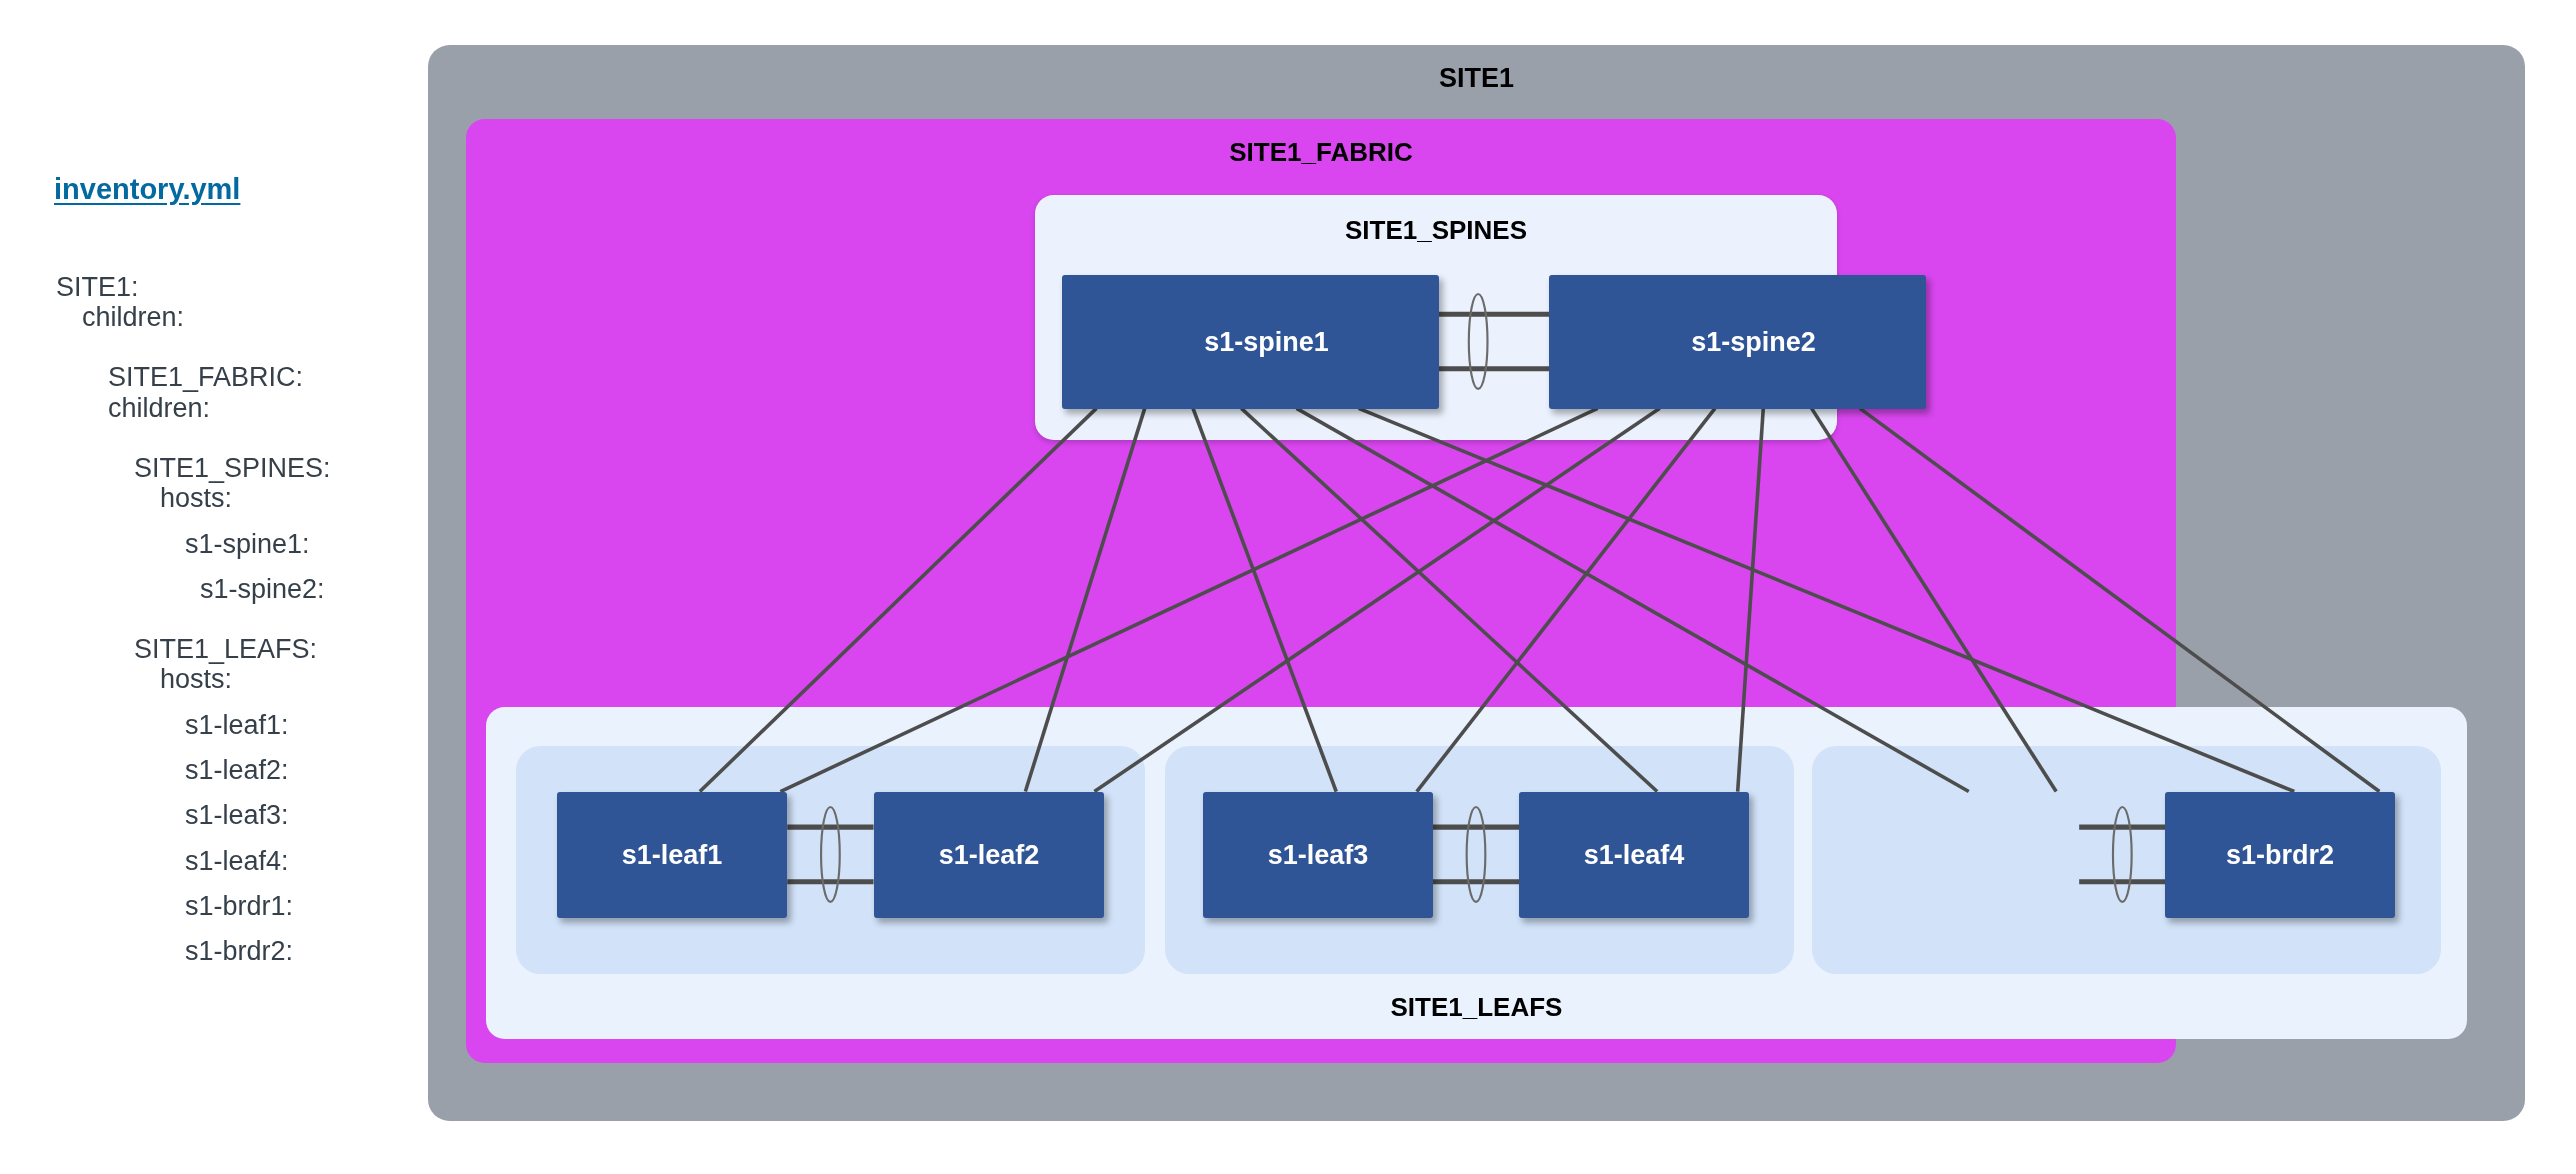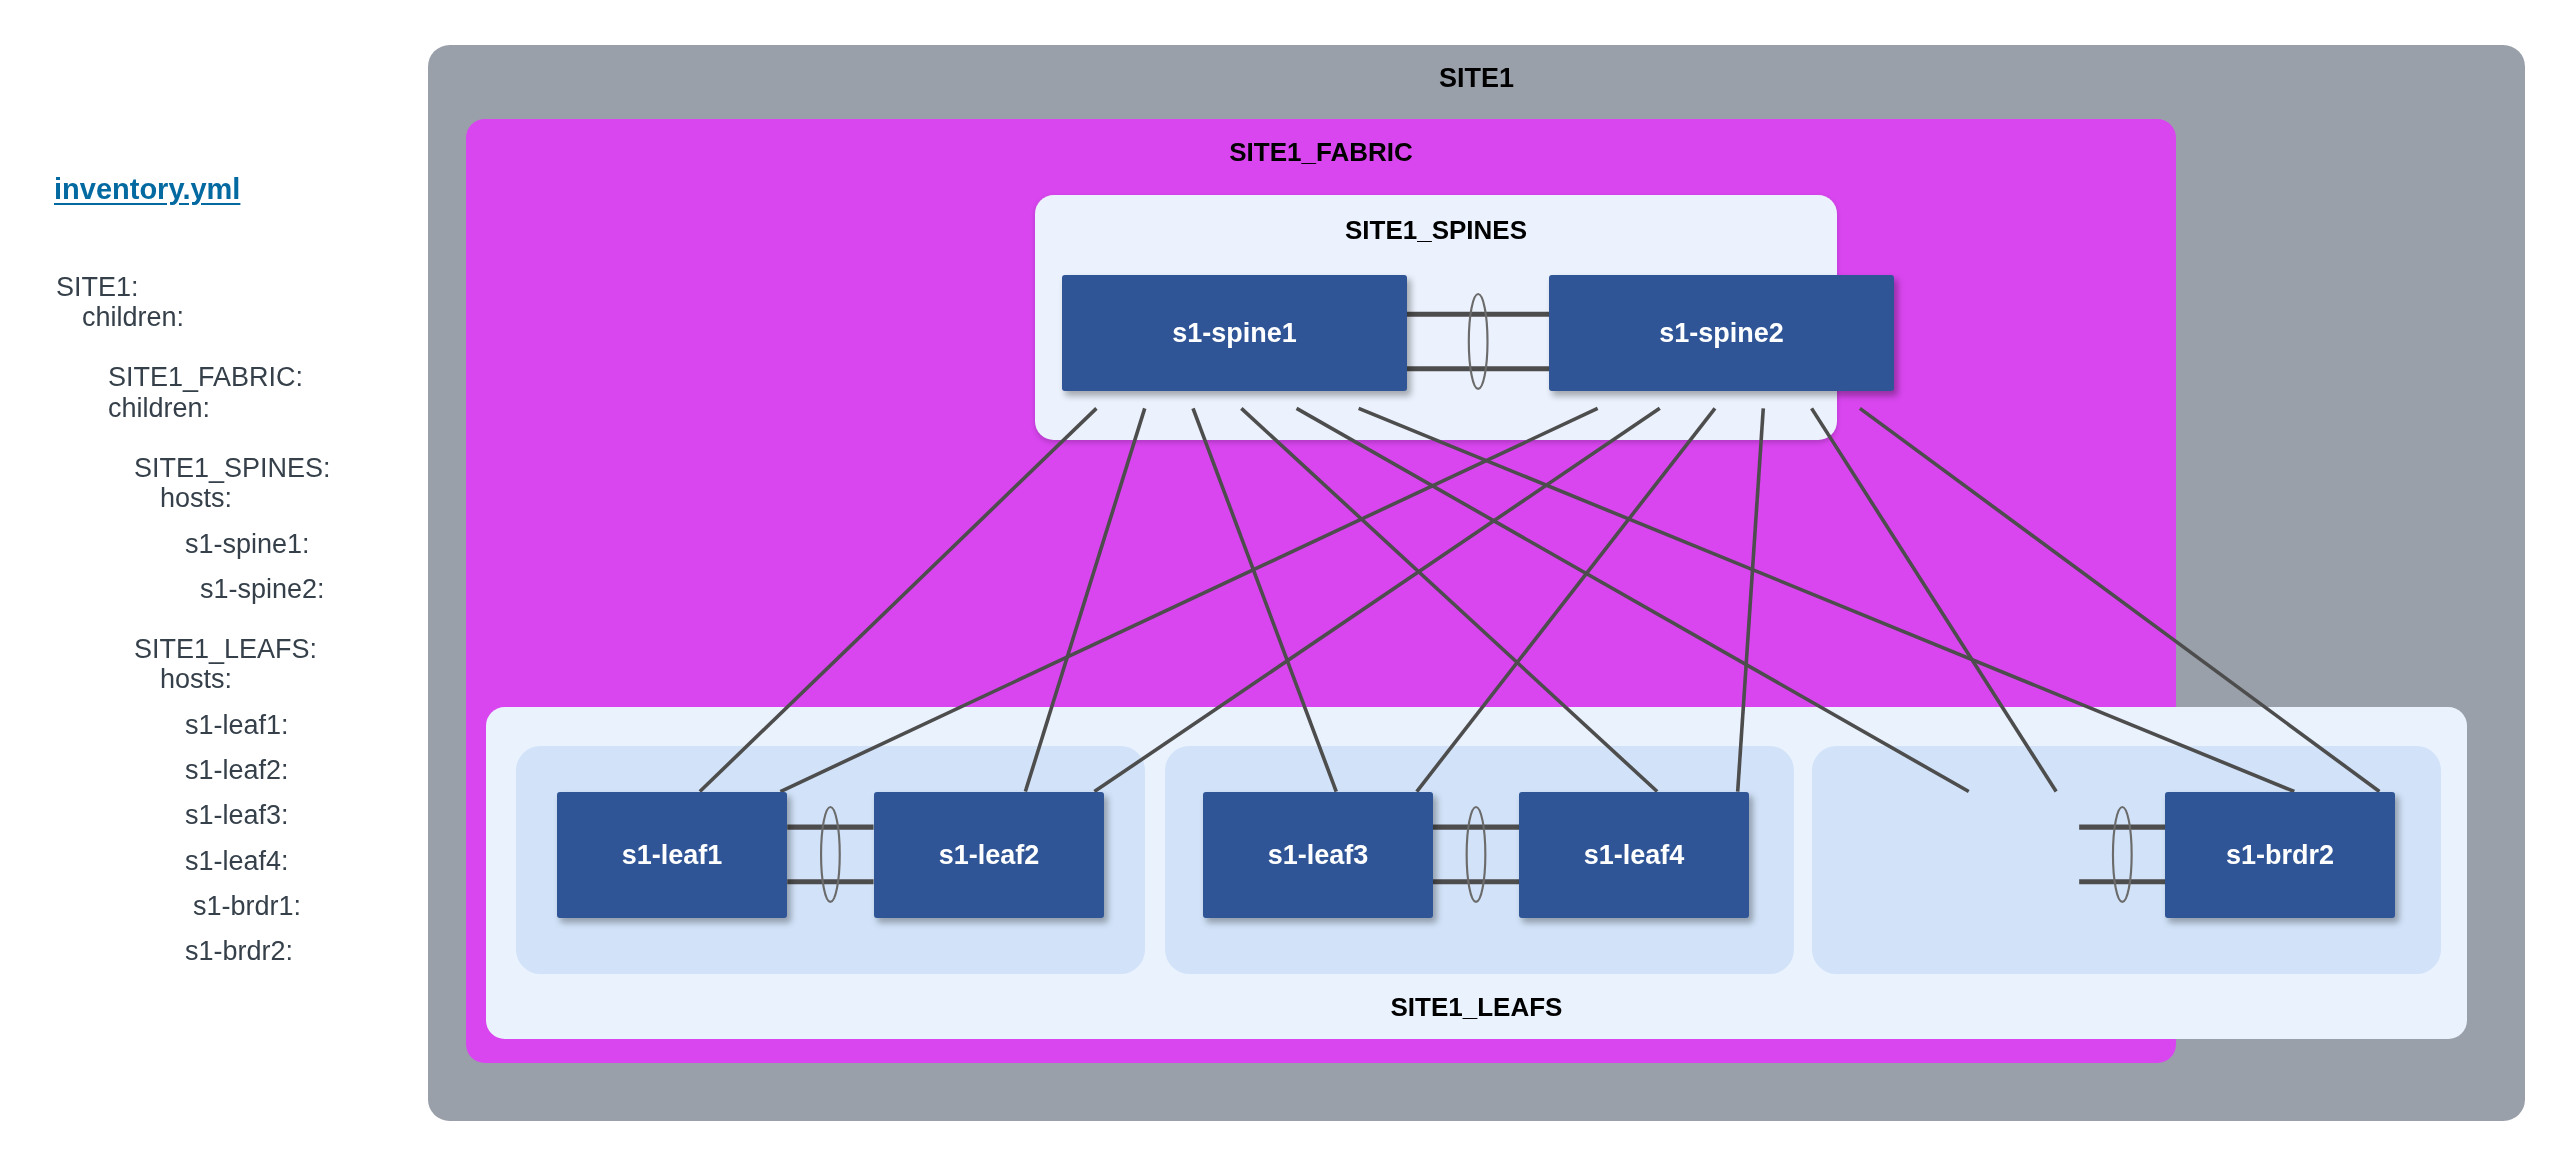--- a/index.html
+++ b/index.html
@@ -151,7 +151,7 @@
     white-space: nowrap;
     z-index: 6;
   }
-  .spine-node { width: 345px; height: 116px; top: 275px; }
+  .spine-node { width: 345px; height: 134px; top: 275px; padding-left: 32px; }
   #node-s1-spine1 { left: 1062px; }
   #node-s1-spine2 { left: 1549px; }
 

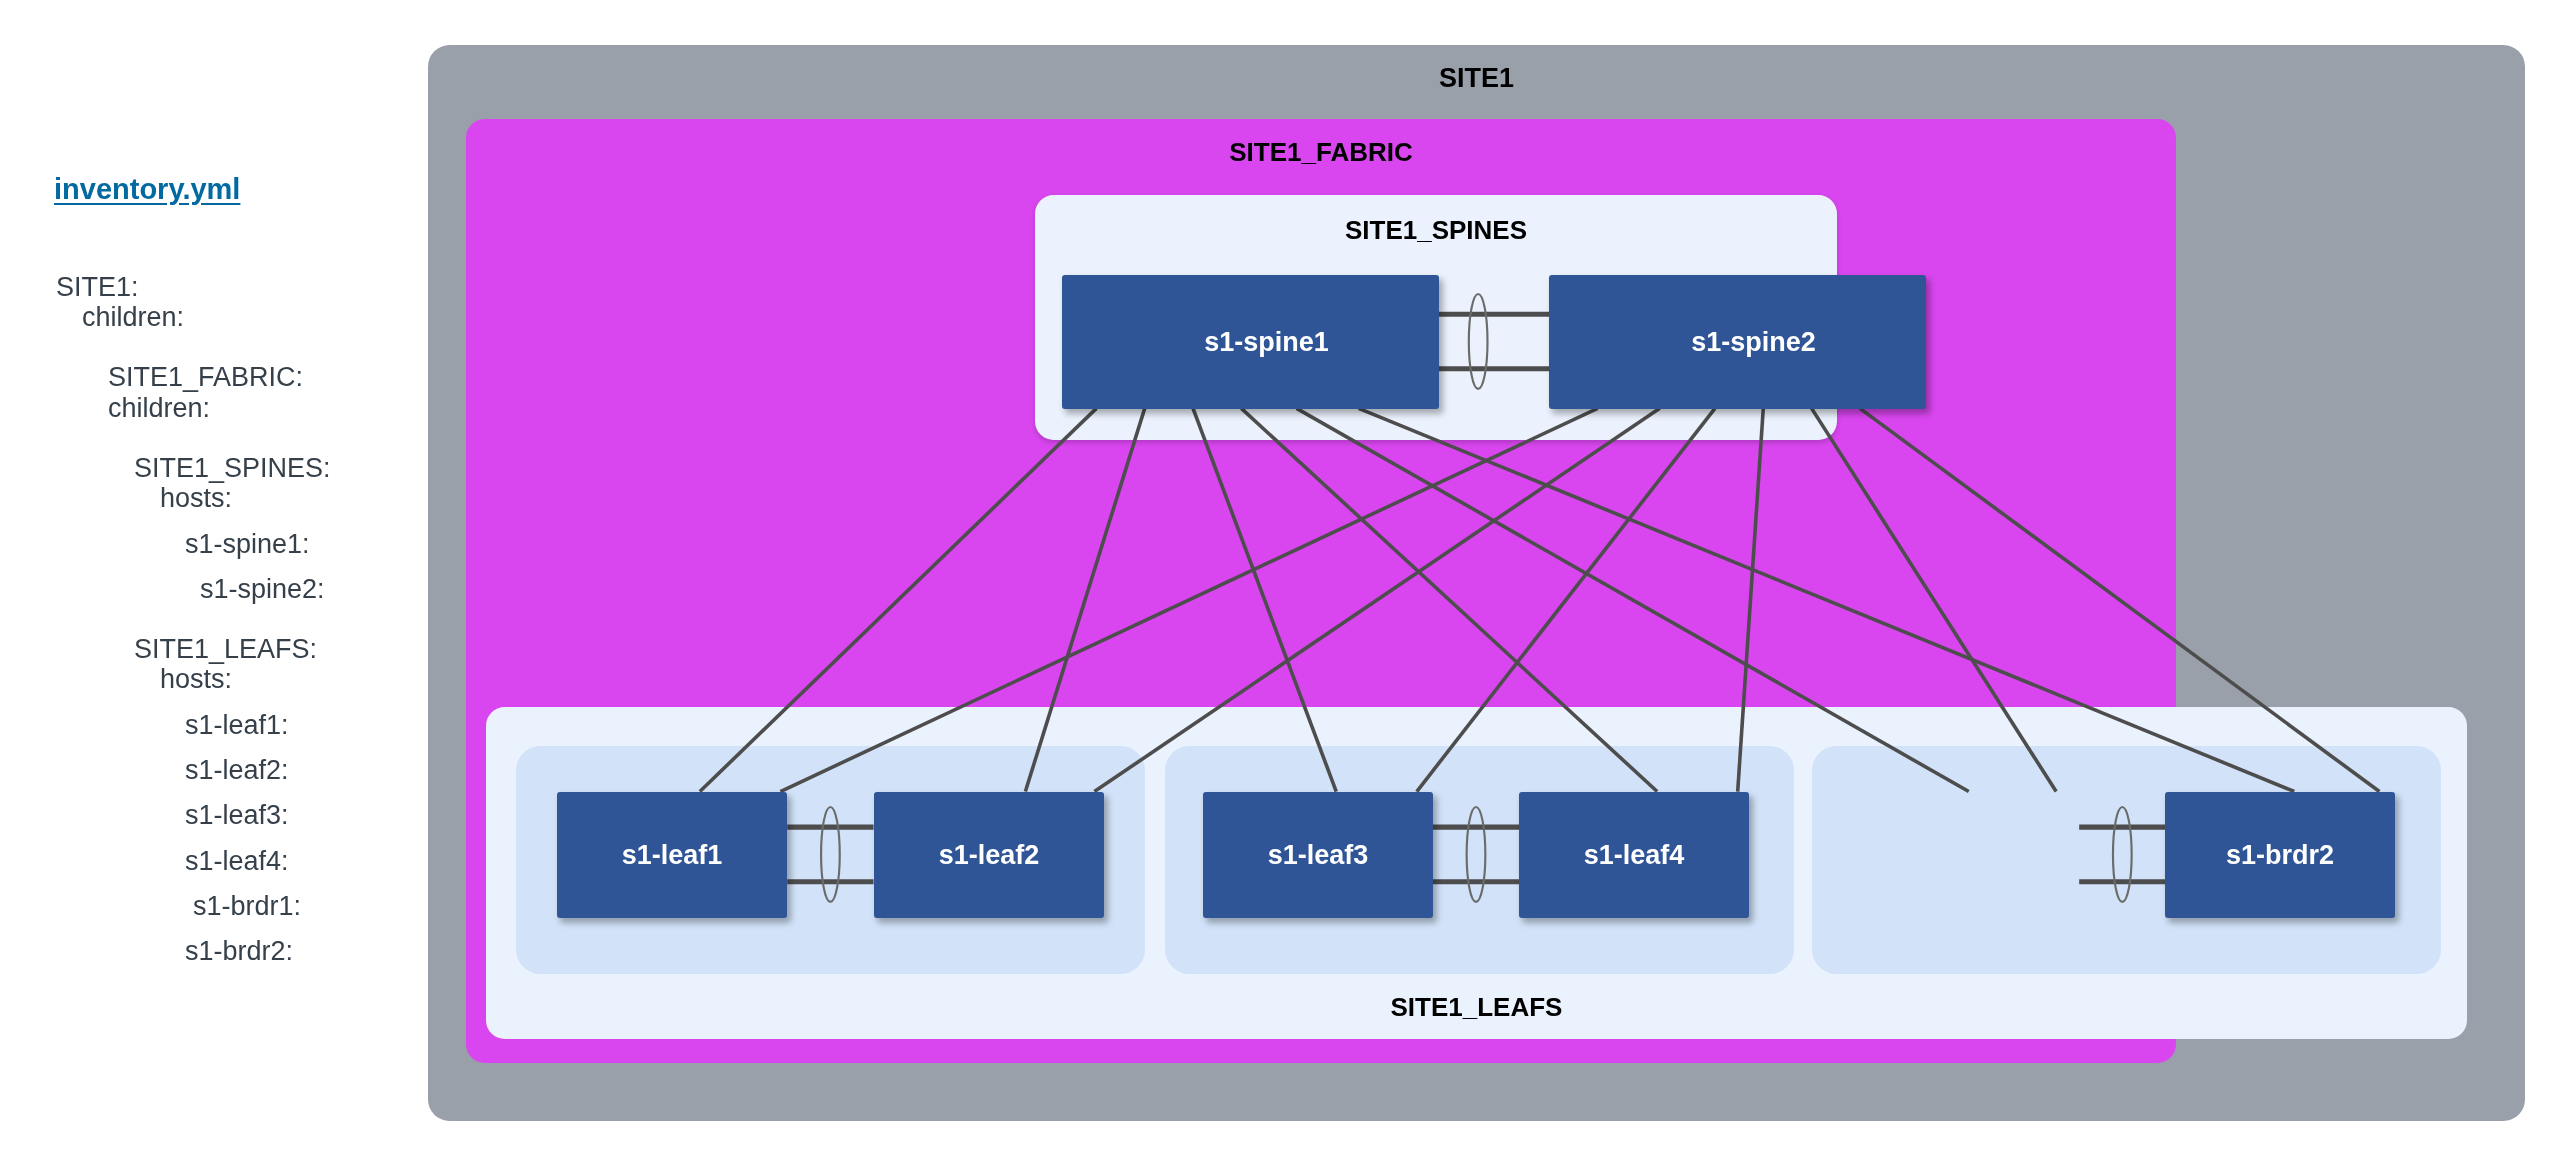--- a/index.html
+++ b/index.html
@@ -203,7 +203,7 @@
       <div class="yaml-line" style="left: 185px; top: 757px;">s1-leaf2:</div>
       <div class="yaml-line" style="left: 185px; top: 802px;">s1-leaf3:</div>
       <div class="yaml-line" style="left: 185px; top: 848px;">s1-leaf4:</div>
-      <div class="yaml-line" style="left: 193px; top: 893px; text-align: center;">s1-brdr1:</div>
+      <div class="yaml-line" style="left: 185px; top: 893px; text-align: center;">s1-brdr1:</div>
       <div class="yaml-line" style="left: 185px; top: 938px;">s1-brdr2:</div>
     </div>
 </div>

